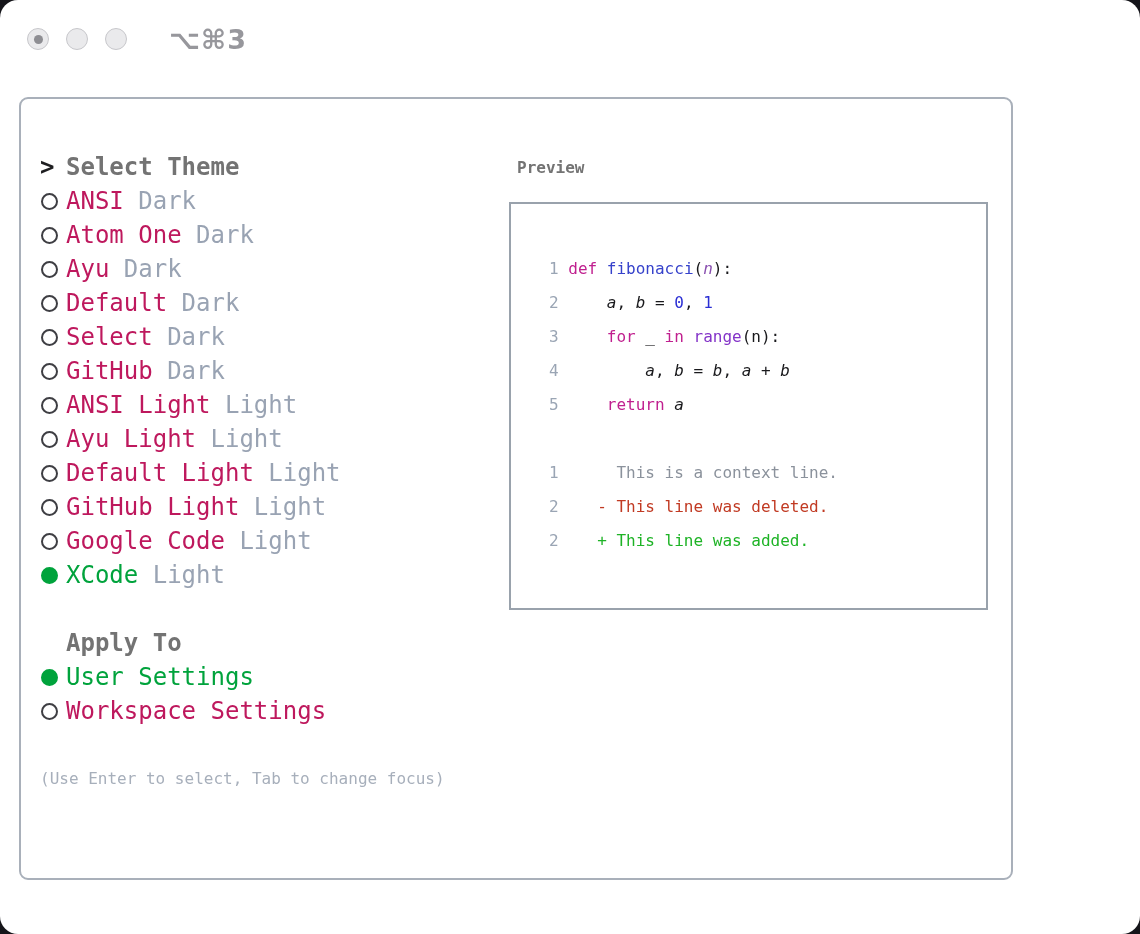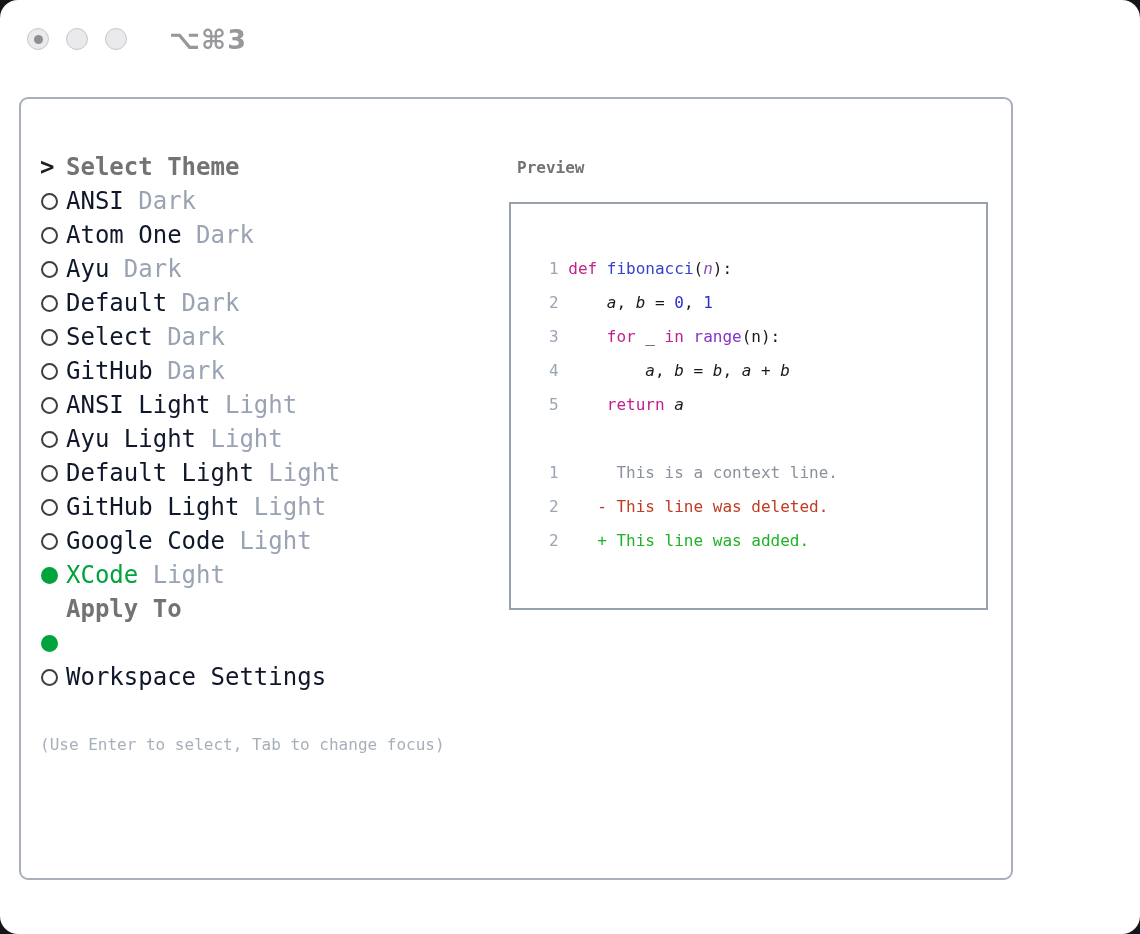--- a/index.html
+++ b/index.html
@@ -39,7 +39,7 @@
     display:inline-block; box-sizing:content-box; margin-left:1px;
   }
   .option.selected .radio { background:var(--ui_green,#00a33c); border-color:var(--ui_green,#00a33c); }
-  .name { color:#0f172a; }
+  .name { color:#be185d; }
   .option.selected .name { color:var(--ui_green,#00a33c); }
   .variant { color:var(--variant_gray,#99a3b3); }
   .apply { }

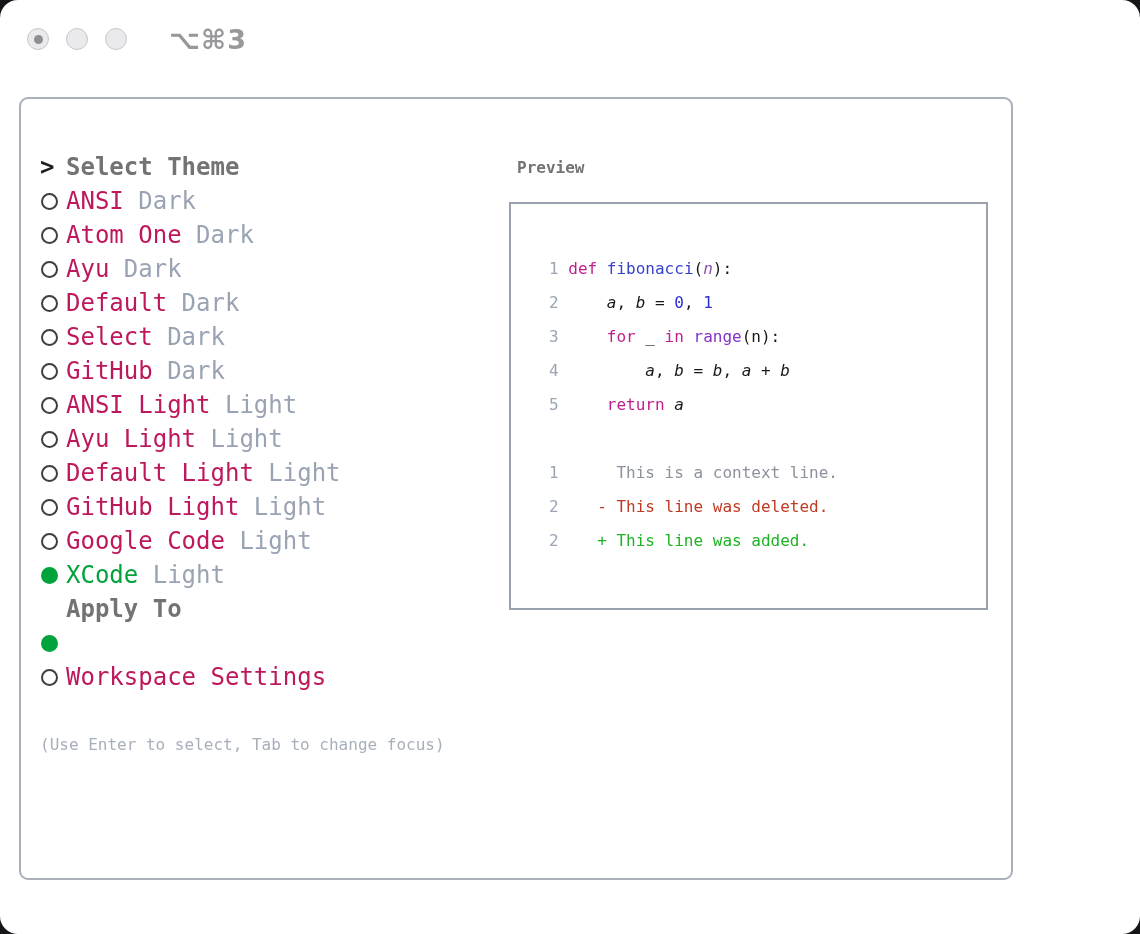--- a/index.html
+++ b/index.html
@@ -42,7 +42,7 @@
   .name { color:#be185d; }
   .option.selected .name { color:var(--ui_green,#00a33c); }
   .variant { color:var(--variant_gray,#99a3b3); }
-  .apply { }
+  .apply { margin-top:34px; }
   .help {
     margin-top:34px; width:452px; color:var(--help_gray,#a7afbb);
     font-size:16px; line-height:34px;

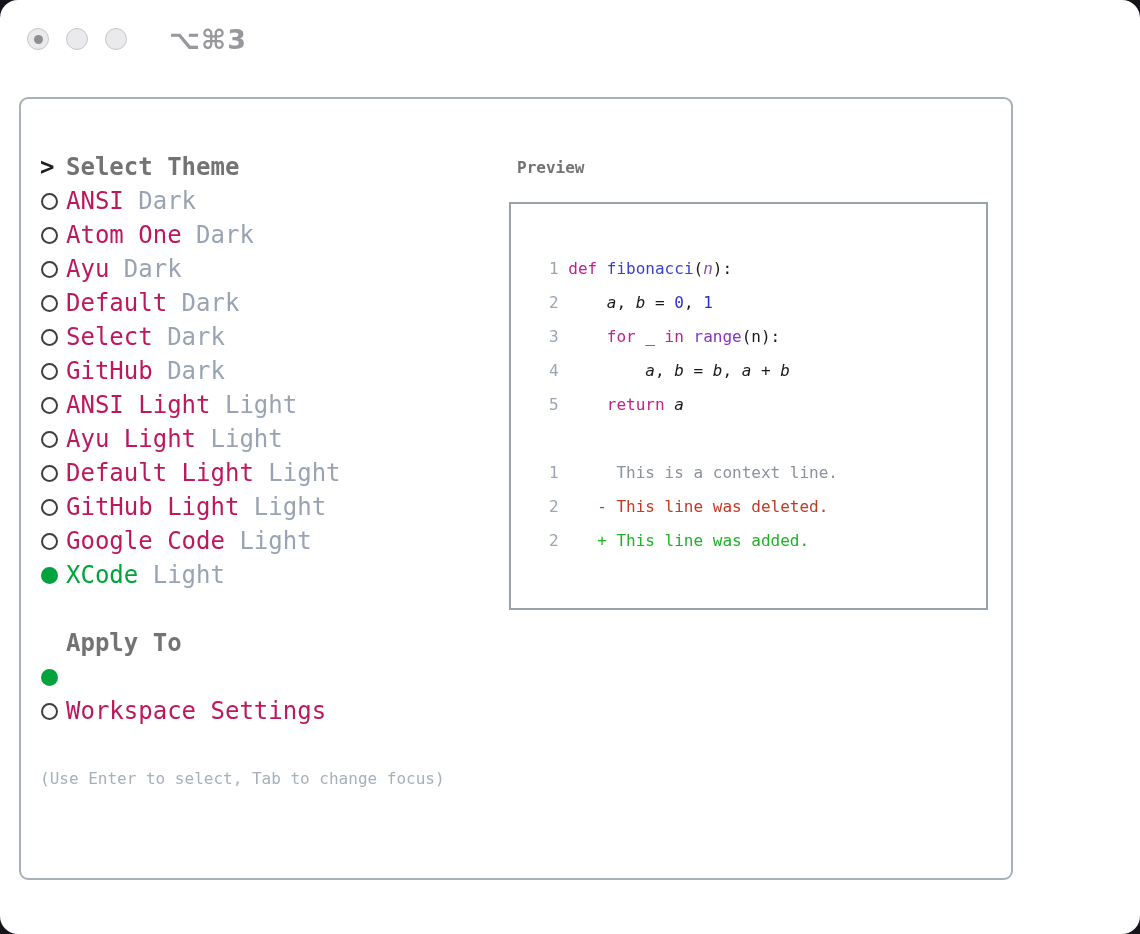--- a/index.html
+++ b/index.html
@@ -108,7 +108,7 @@
         <span class="marker"></span><span class="hdr">Apply To</span>
       </div>
       <div id="apply-items">
-          <div class="row option selected"><span class="marker"><span class="radio"></span></span></div>
+          <div class="row option selected"><span class="marker"><span class="radio"></span></span><span class="name">User Settings</span></div>
           <div class="row option"><span class="marker"><span class="radio"></span></span><span class="name">Workspace Settings</span></div>
         </div>
     </div>

